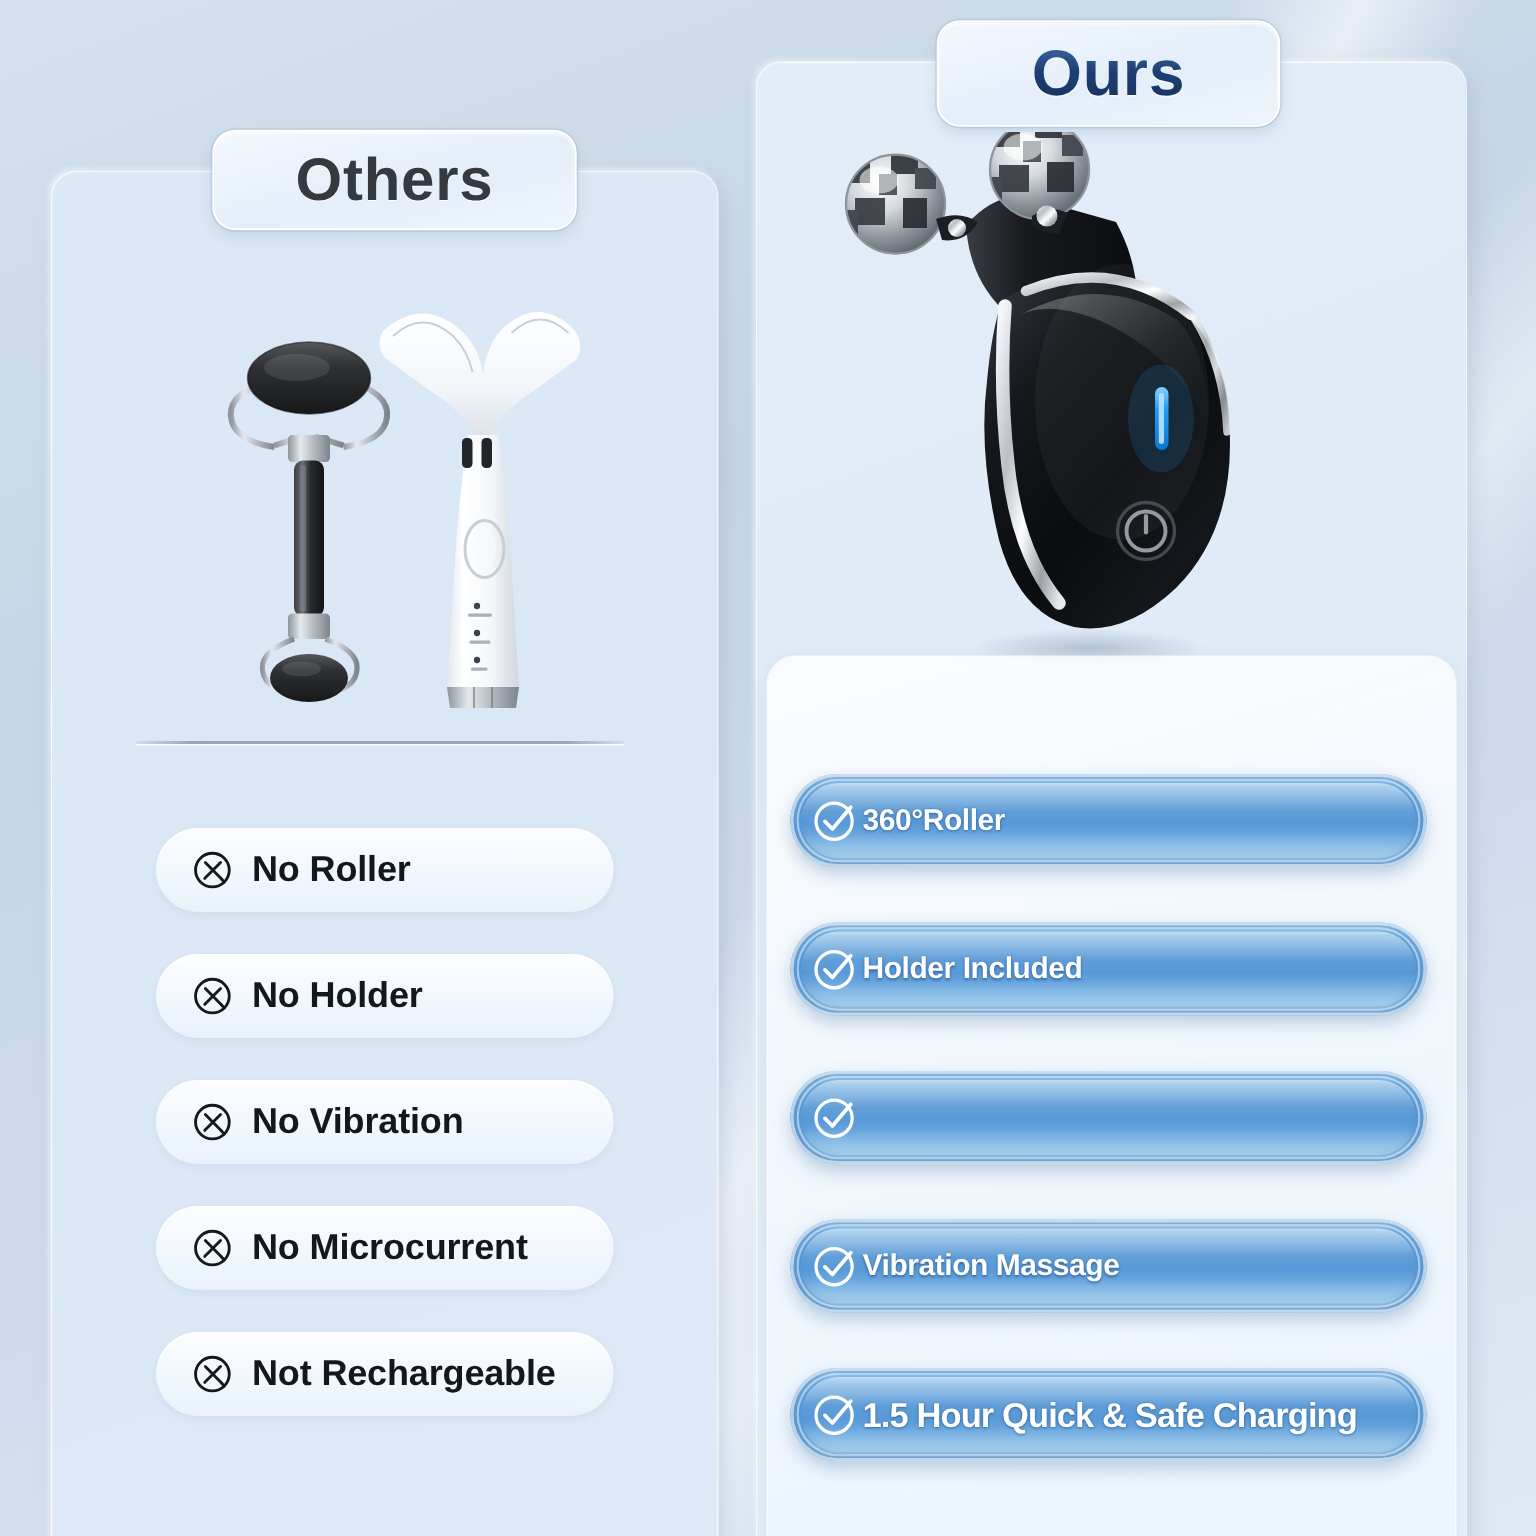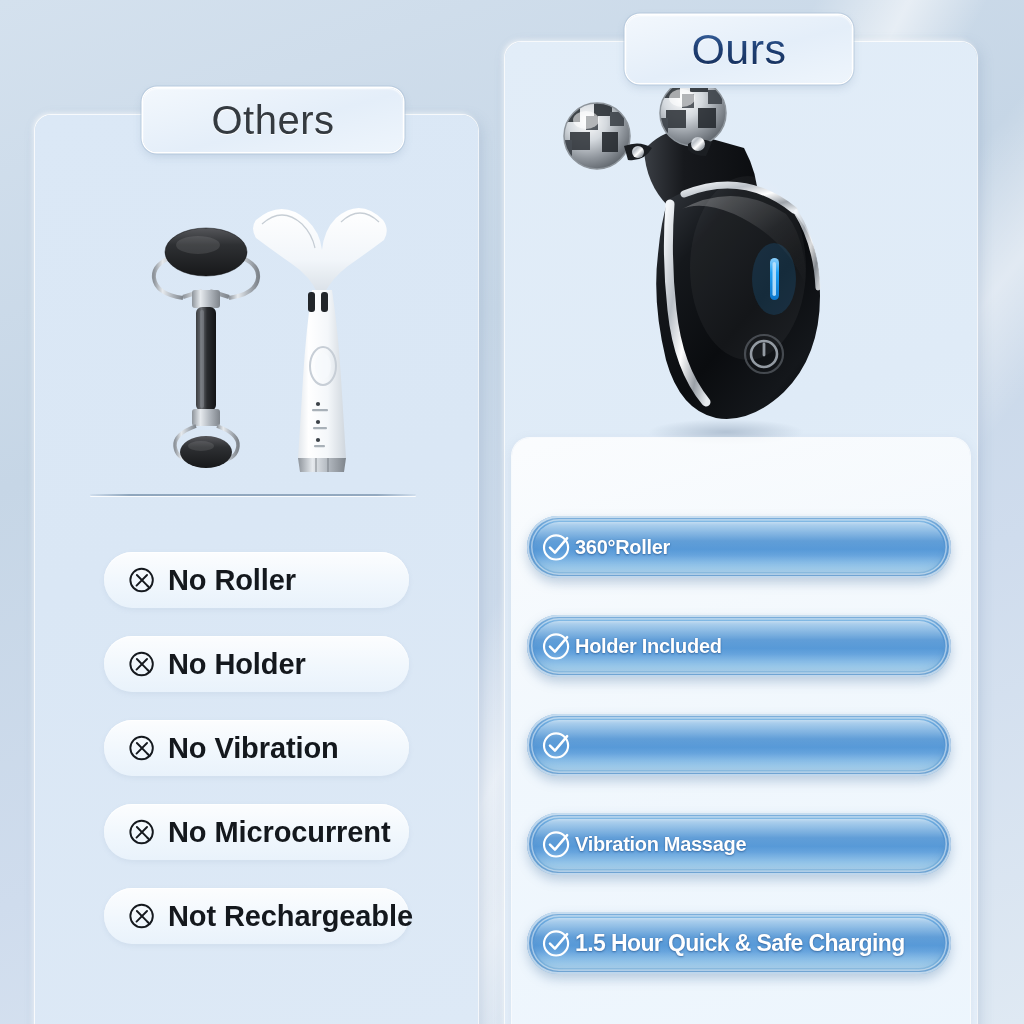--- a/index.html
+++ b/index.html
@@ -43,7 +43,7 @@
   }
   #chip-others{ left:143px; top:88px; width:260px; height:64px; }
   #chip-ours{ left:626px; top:15px; width:226px; height:68px; }
-  .chip-text{ font-weight:400; letter-spacing:.5px; line-height:1; }
+  .chip-text{ font-weight:700; letter-spacing:.5px; line-height:1; }
   #chip-others .chip-text{ font-size:40px; color:#343a40;
     text-shadow:0 1px 0 rgba(255,255,255,.9); }
   #chip-ours .chip-text{ font-size:43px;

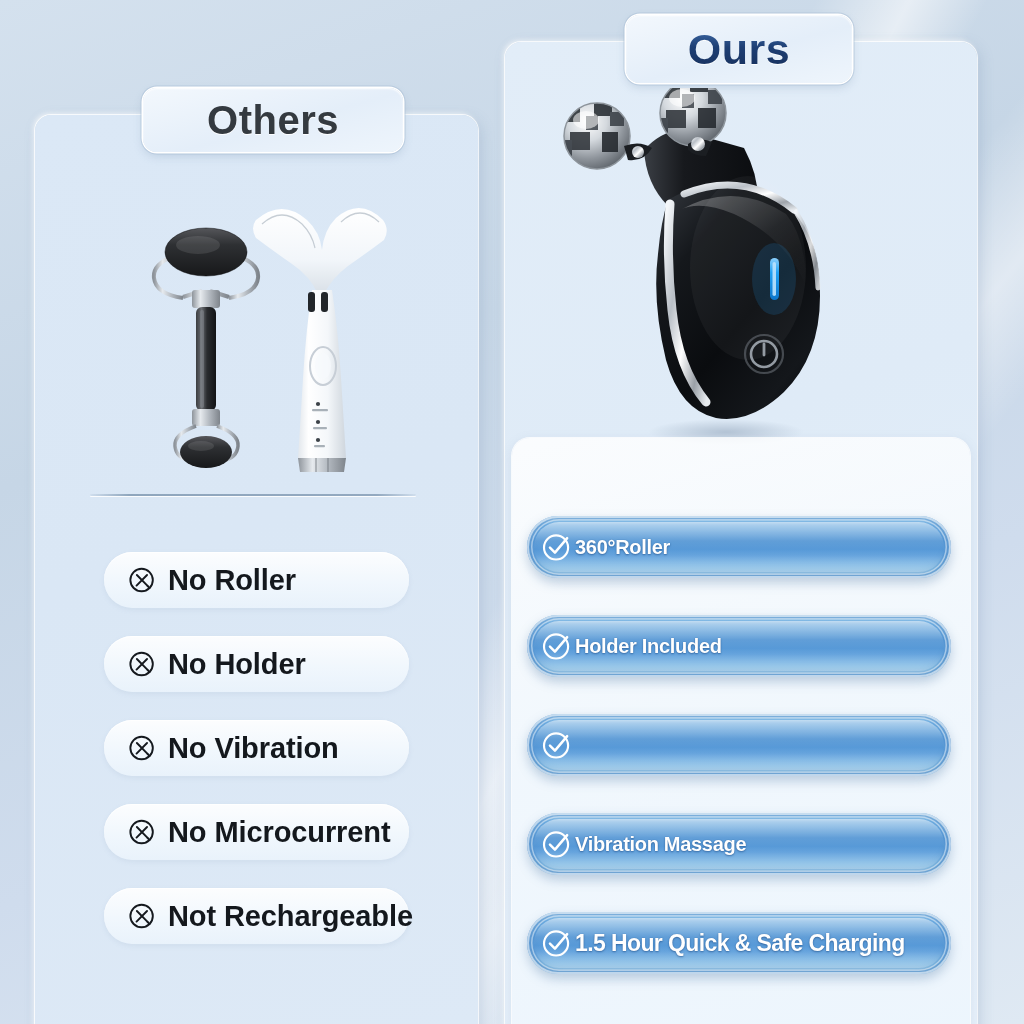--- a/index.html
+++ b/index.html
@@ -41,7 +41,7 @@
                0 4px 10px rgba(120,145,175,.30),
                inset 0 1px 2px rgba(255,255,255,.95);
   }
-  #chip-others{ left:143px; top:88px; width:260px; height:64px; }
+  #chip-others{ left:143px; top:88px; width:240px; height:64px; }
   #chip-ours{ left:626px; top:15px; width:226px; height:68px; }
   .chip-text{ font-weight:700; letter-spacing:.5px; line-height:1; }
   #chip-others .chip-text{ font-size:40px; color:#343a40;

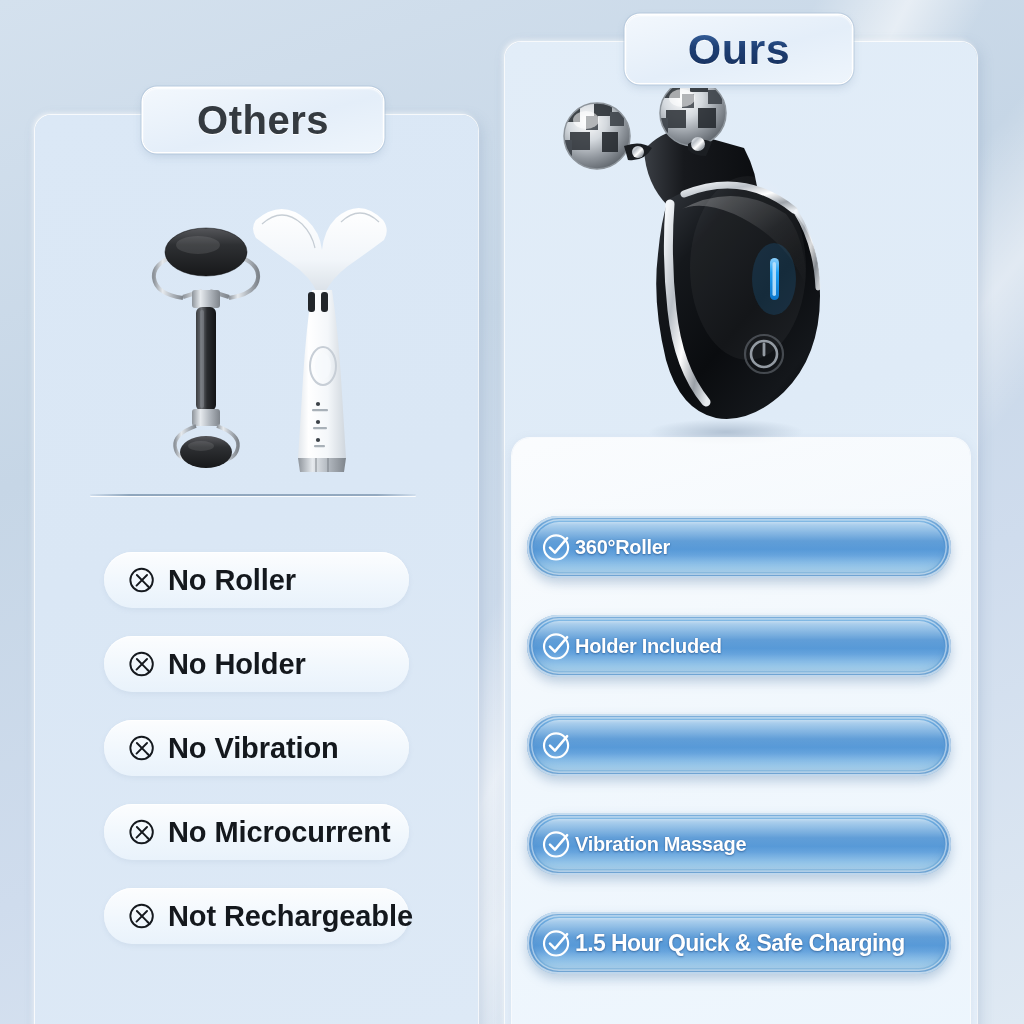--- a/index.html
+++ b/index.html
@@ -72,7 +72,7 @@
   }
   .lpill:last-child{margin-bottom:0;}
   .xicon{width:29px;height:29px;flex:0 0 29px;margin-right:11px;}
-  .ltext{ font-size:29px;font-weight:700;color:#14181d;letter-spacing:-.1px;white-space:nowrap; }
+  .ltext{ font-size:24px;font-weight:700;color:#14181d;letter-spacing:-.1px;white-space:nowrap; }
 
   
   #right-card{

